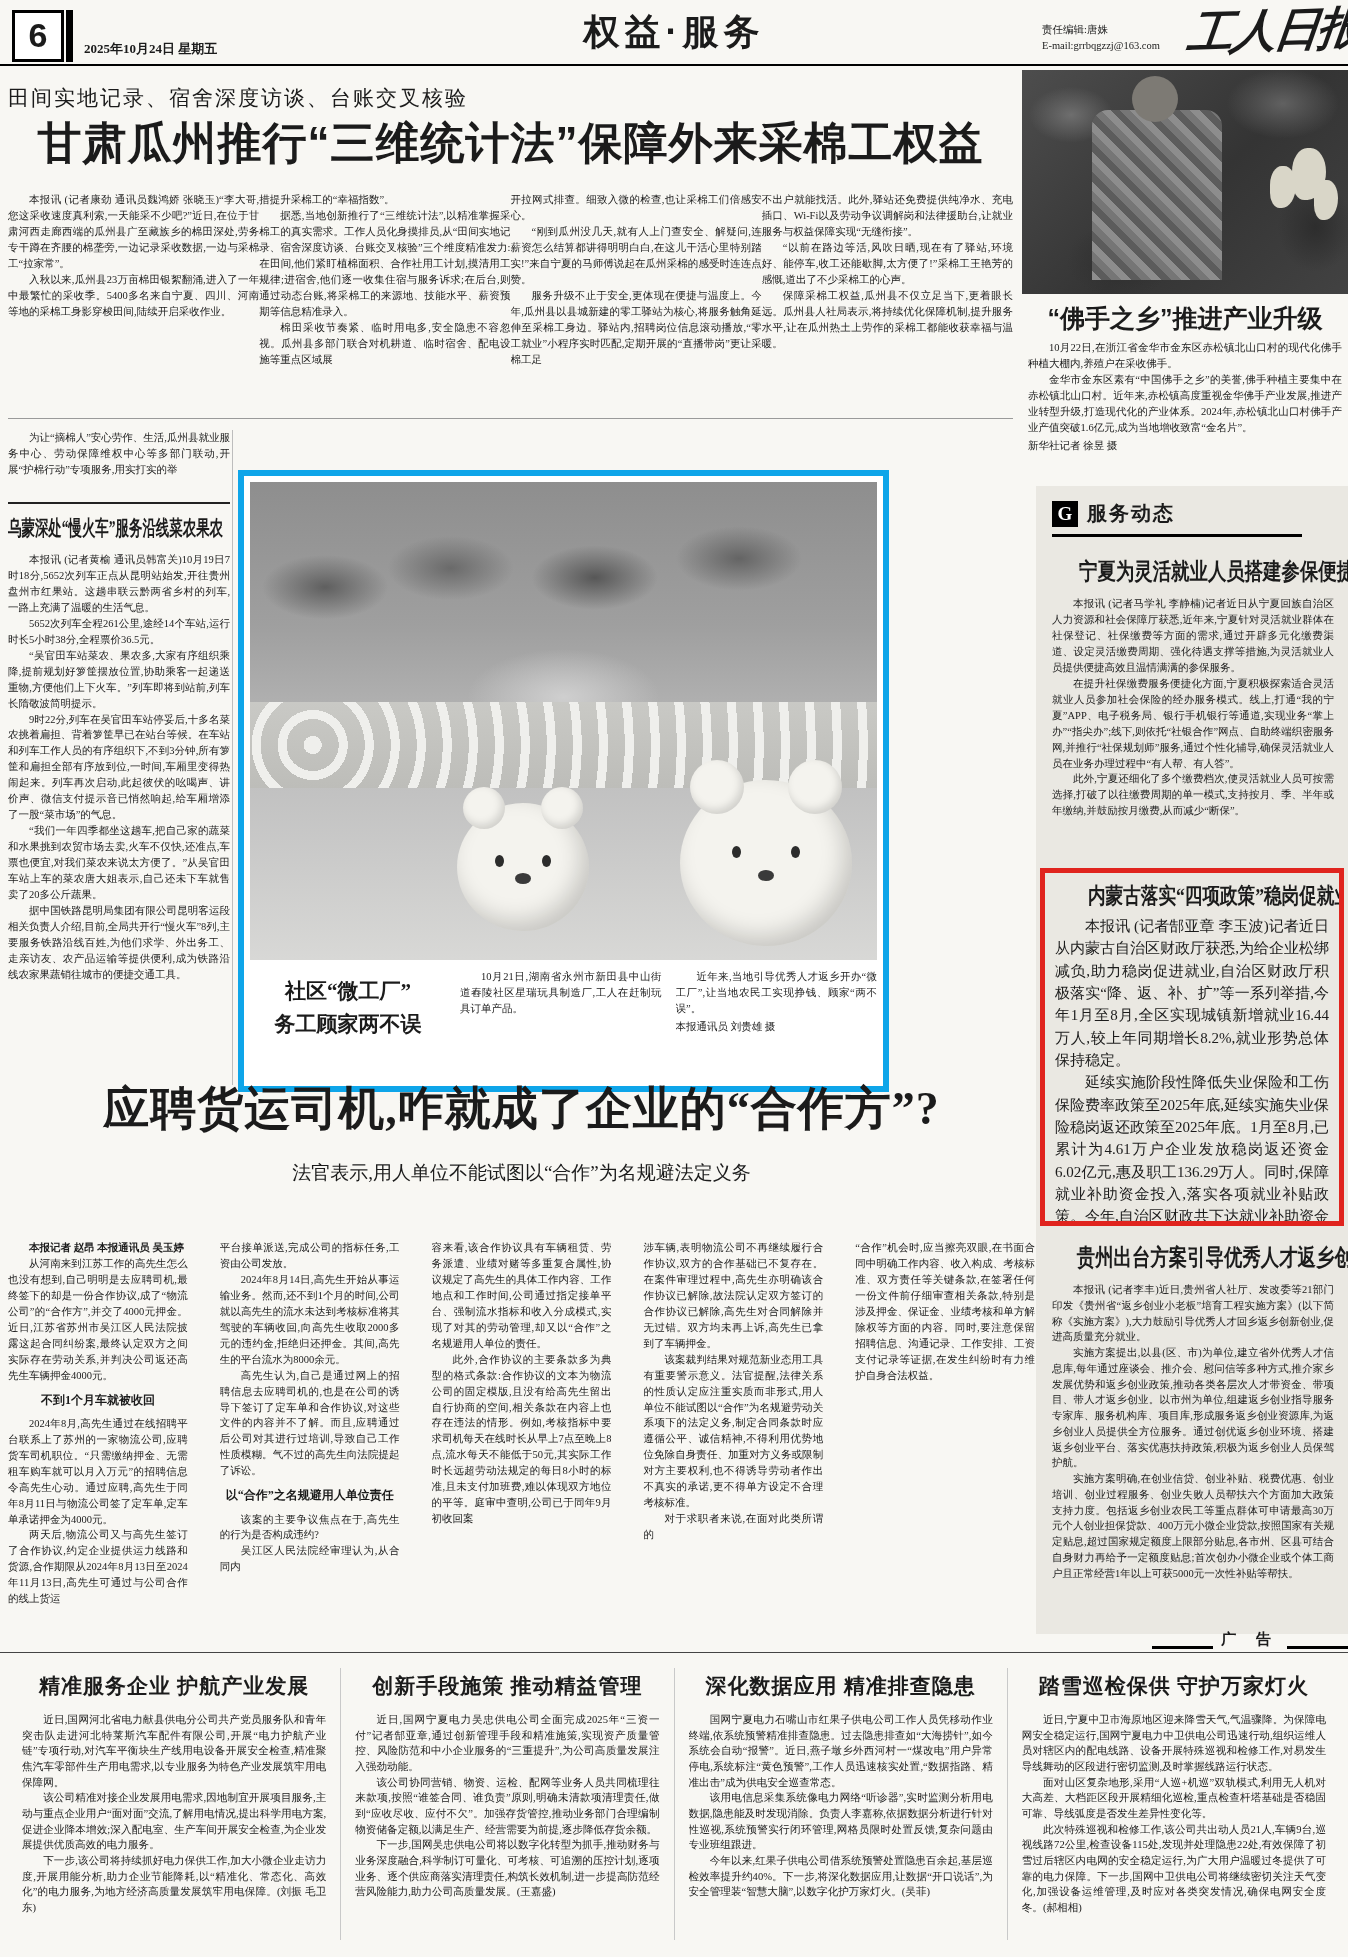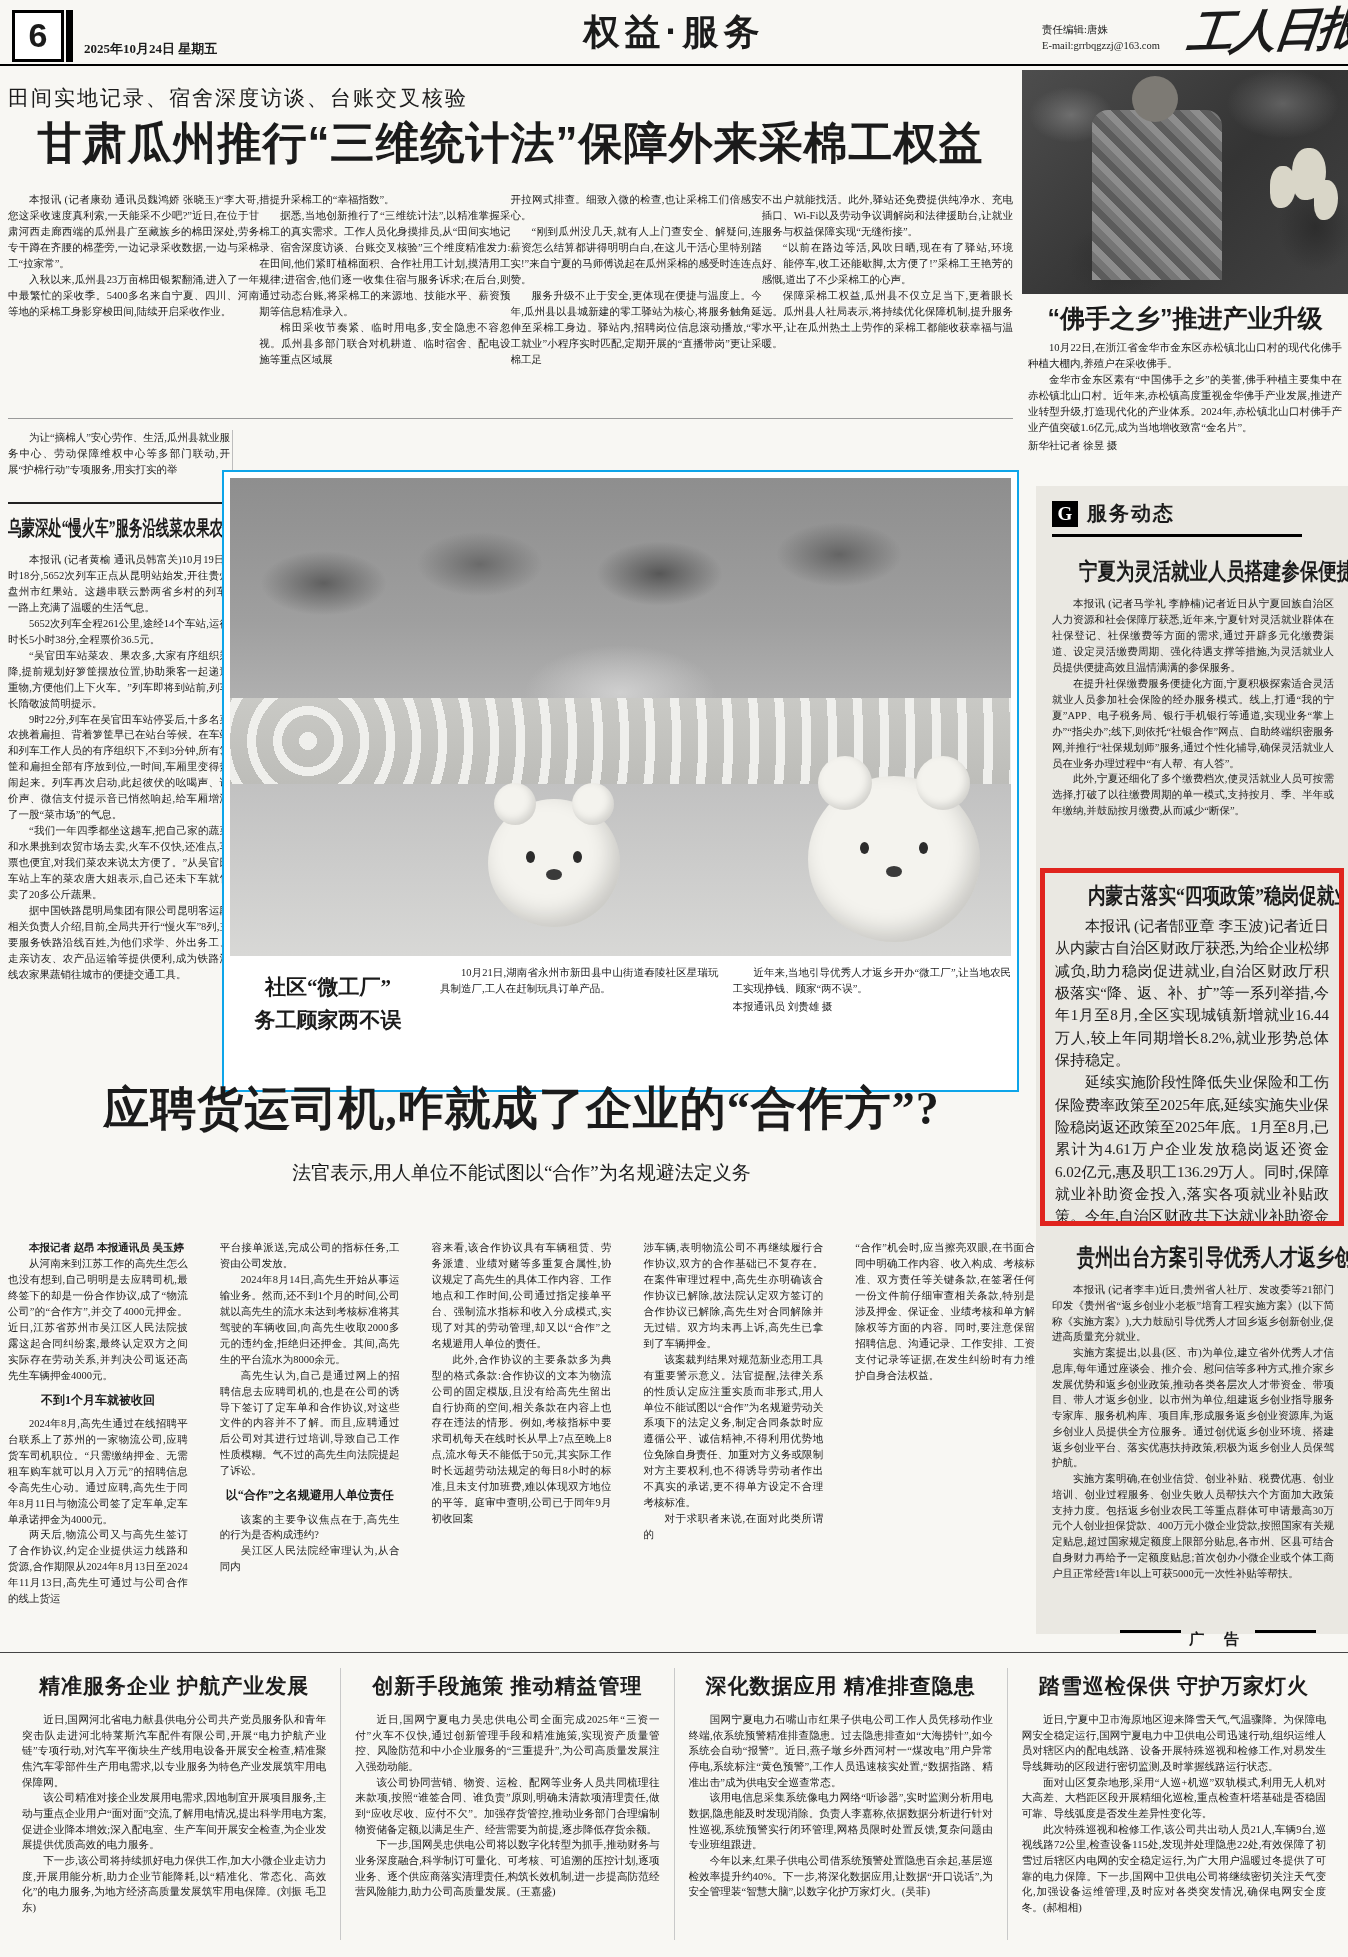--- a/index.html
+++ b/index.html
@@ -56,7 +56,7 @@
   .wm-body{left:8px;top:552px;width:222px;height:500px}
   .vrule1{left:232px;top:430px;width:1px;height:655px;background:#bdbdbd}
   
-  .pbox{left:222px;top:470px;width:797px;height:622px;border:2px solid #0ea5e9;background:#fff;
+  .pbox{left:238px;top:470px;width:651px;height:622px;border:6px solid #0ea5e9;background:#fff;
         box-sizing:border-box;padding:6px;display:flex;flex-direction:column}
   .photo2{position:relative;width:100%;height:478px;overflow:hidden;
     background:

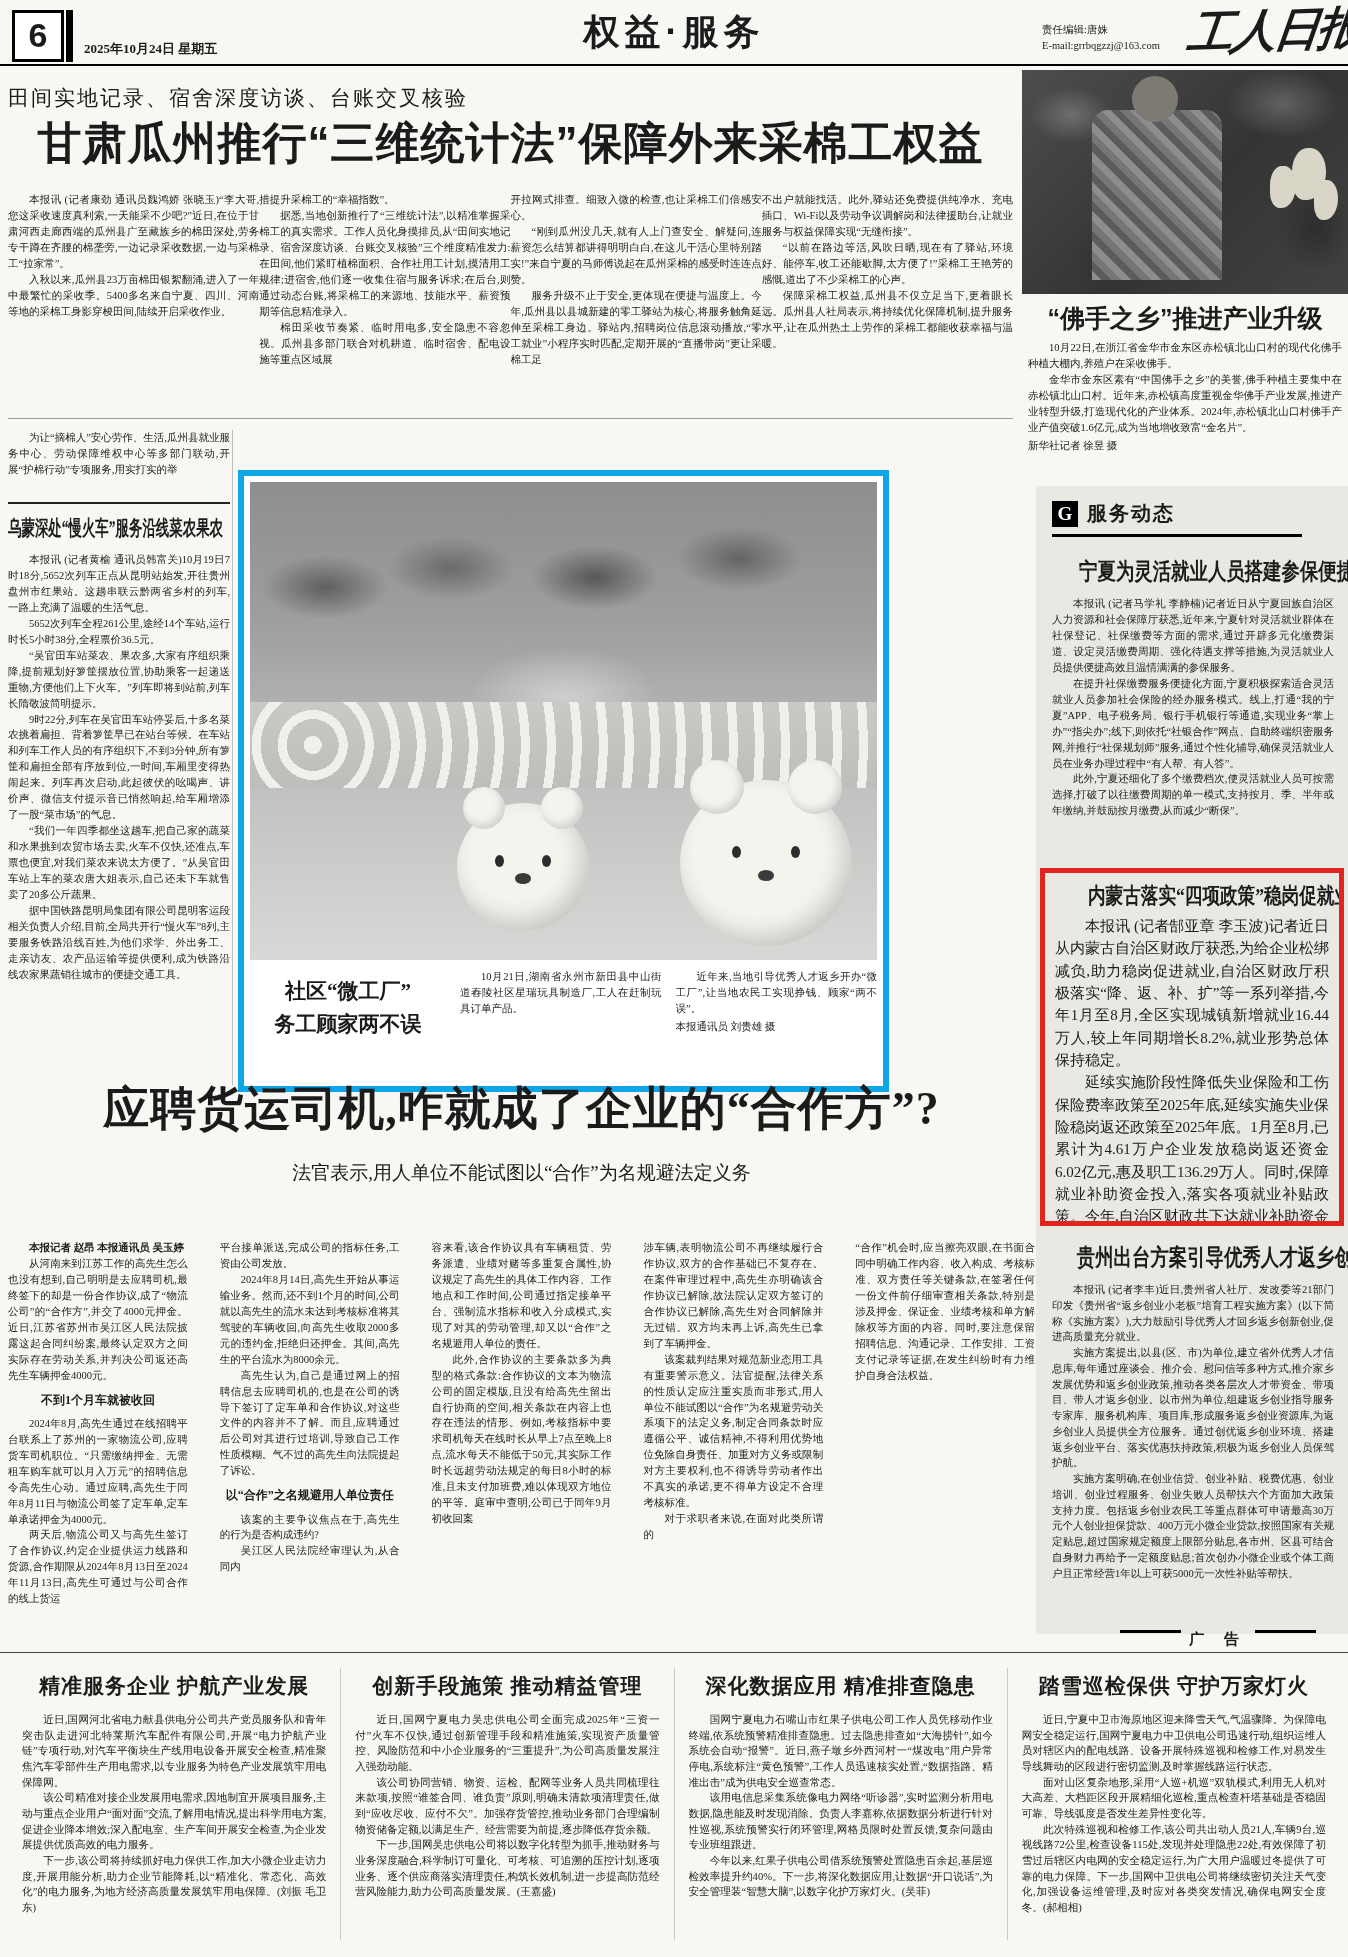--- a/index.html
+++ b/index.html
@@ -108,7 +108,7 @@
   .gz-head{left:1040px;top:1242px}
   .gz-body{left:1052px;top:1282px;width:282px;height:348px;line-height:1.5}
   
-  .adwrap{left:1120px;top:1630px;width:196px;display:flex;align-items:flex-start;gap:8px}
+  .adwrap{left:1152px;top:1630px;width:196px;display:flex;align-items:flex-end;gap:8px}
   .adline{flex:1;height:3px;background:#000}
   .adtext{font-size:15px;font-weight:bold;letter-spacing:8px}
   .botrule{left:0;top:1652px;width:1348px;height:1px;background:#444}

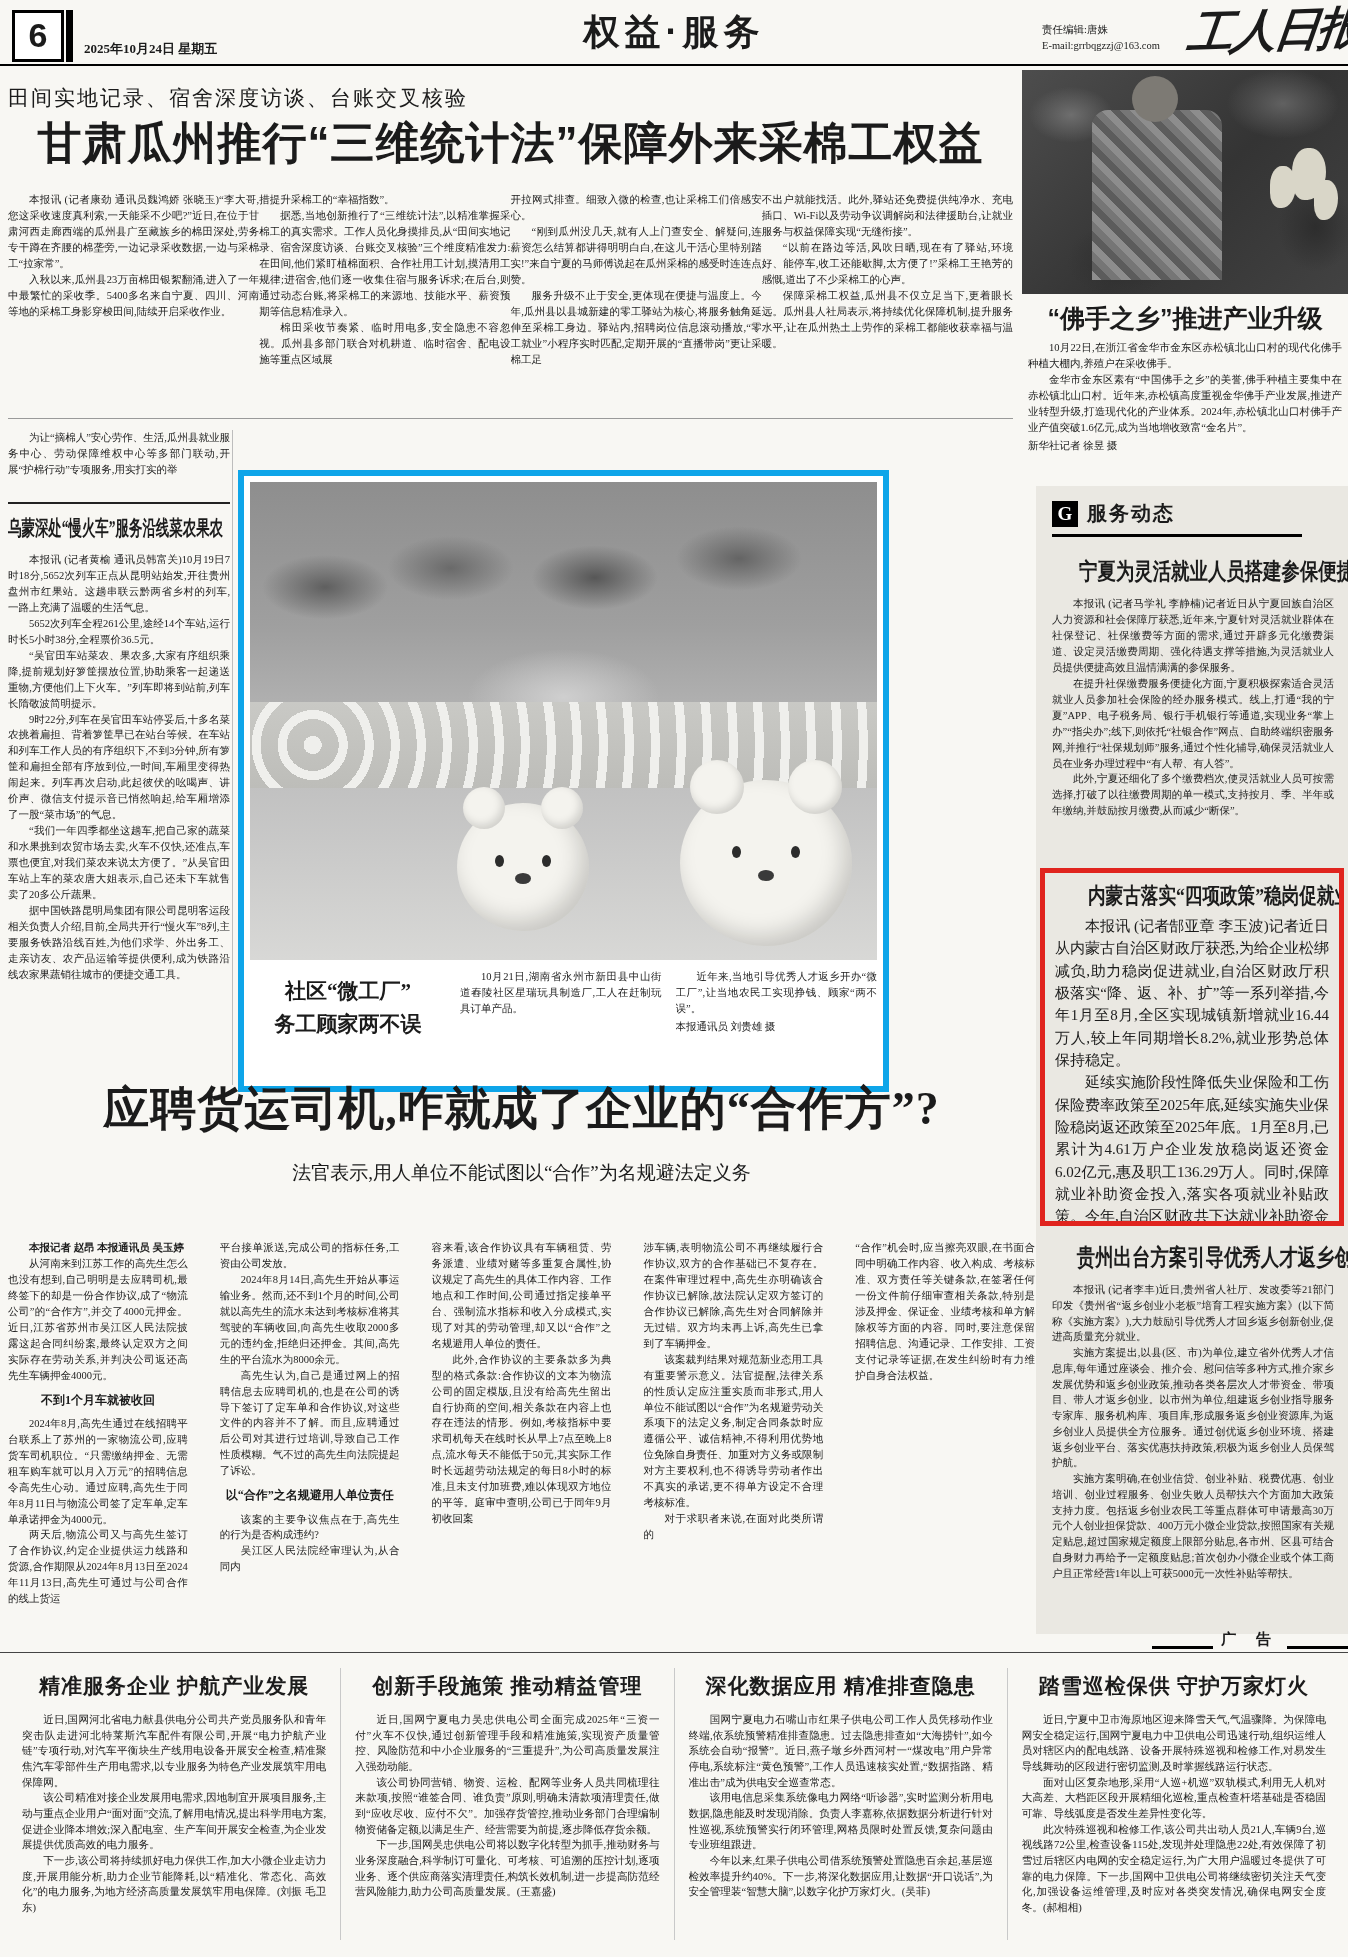--- a/index.html
+++ b/index.html
@@ -302,7 +302,7 @@
   <div class="bart">
     <h3>创新手段施策  推动精益管理</h3>
     <div class="body-txt just">
-        <div class="p">近日,国网宁夏电力吴忠供电公司全面完成2025年“三资一付”火车不仅快,通过创新管理手段和精准施策,实现资产质量管控、风险防范和中小企业服务的“三重提升”,为公司高质量发展注入强劲动能。</div>
+        <div class="p">近日,国网宁夏电力吴忠供电公司全面完成2025年“三资一付”记者郜亚章,通过创新管理手段和精准施策,实现资产质量管控、风险防范和中小企业服务的“三重提升”,为公司高质量发展注入强劲动能。</div>
         <div class="p">该公司协同营销、物资、运检、配网等业务人员共同梳理往来款项,按照“谁签合同、谁负责”原则,明确未清款项清理责任,做到“应收尽收、应付不欠”。加强存货管控,推动业务部门合理编制物资储备定额,以满足生产、经营需要为前提,逐步降低存货余额。</div>
         <div class="p">下一步,国网吴忠供电公司将以数字化转型为抓手,推动财务与业务深度融合,科学制订可量化、可考核、可追溯的压控计划,逐项业务、逐个供应商落实清理责任,构筑长效机制,进一步提高防范经营风险能力,助力公司高质量发展。(王嘉盛)</div>
       </div>

